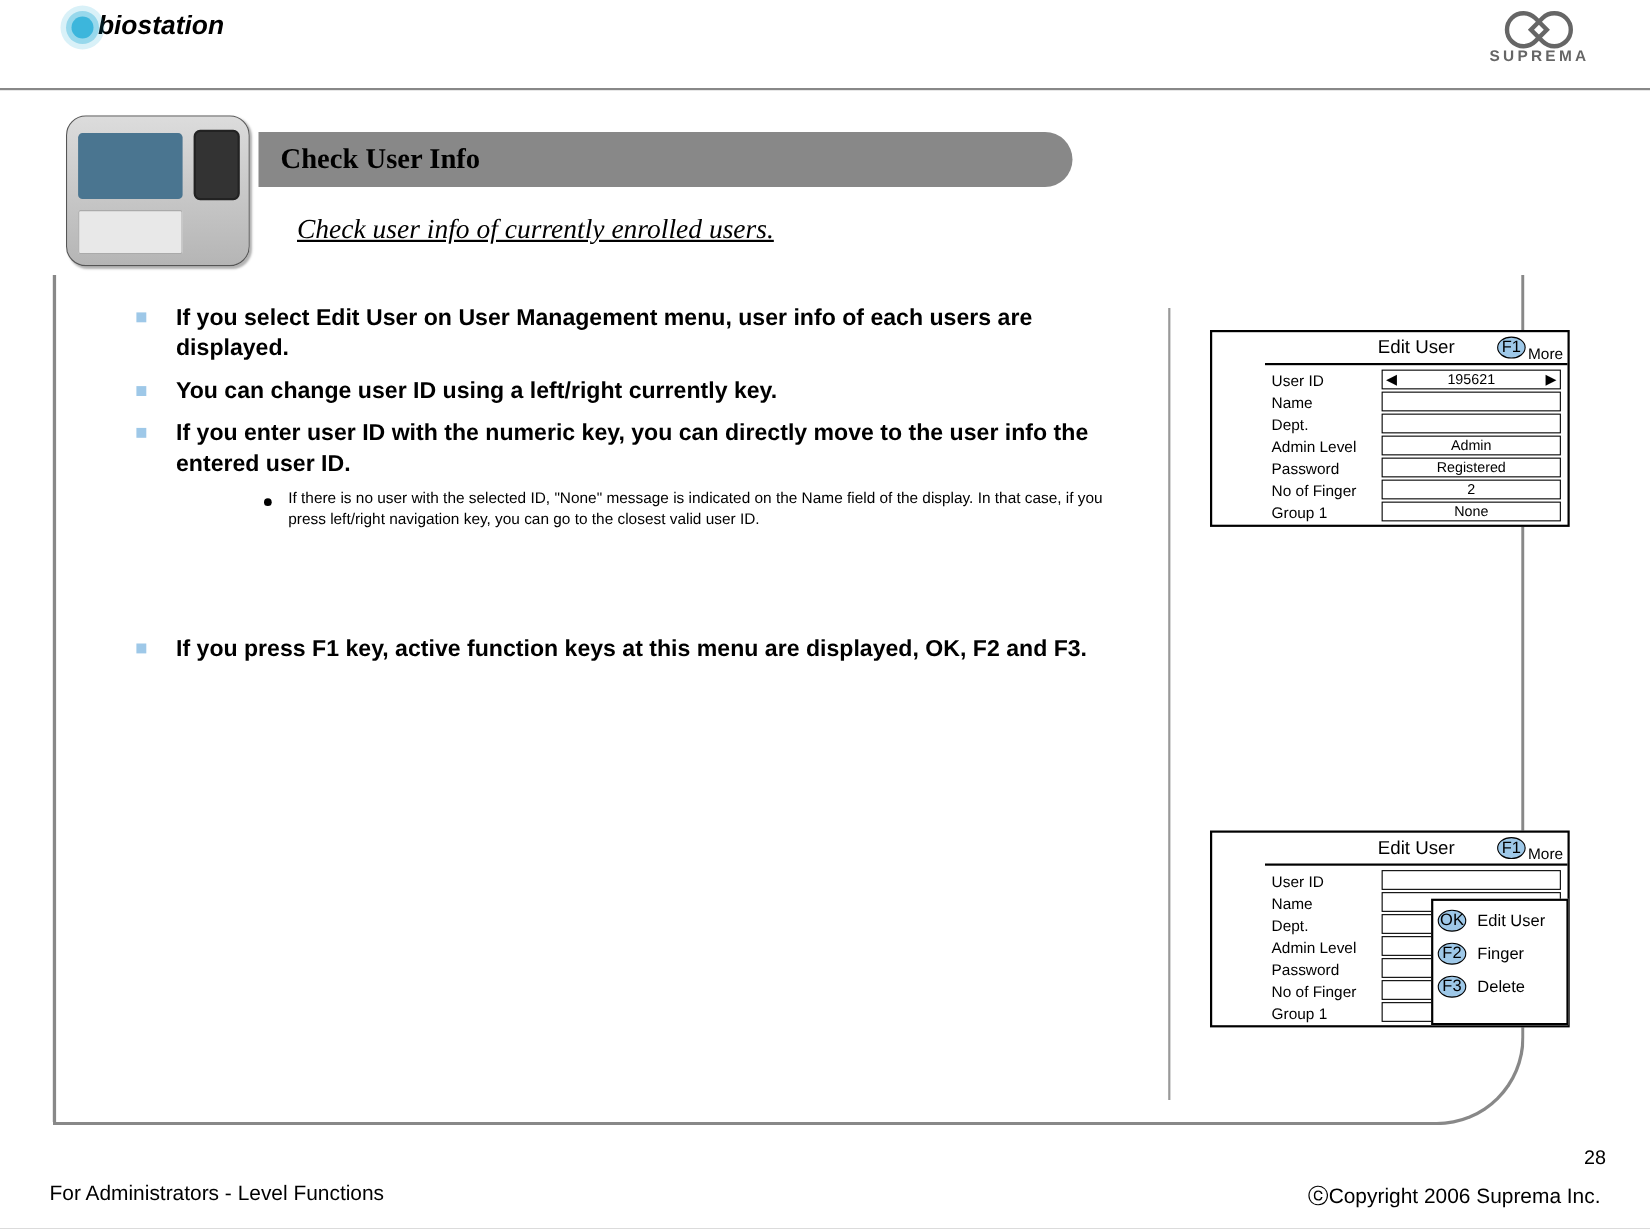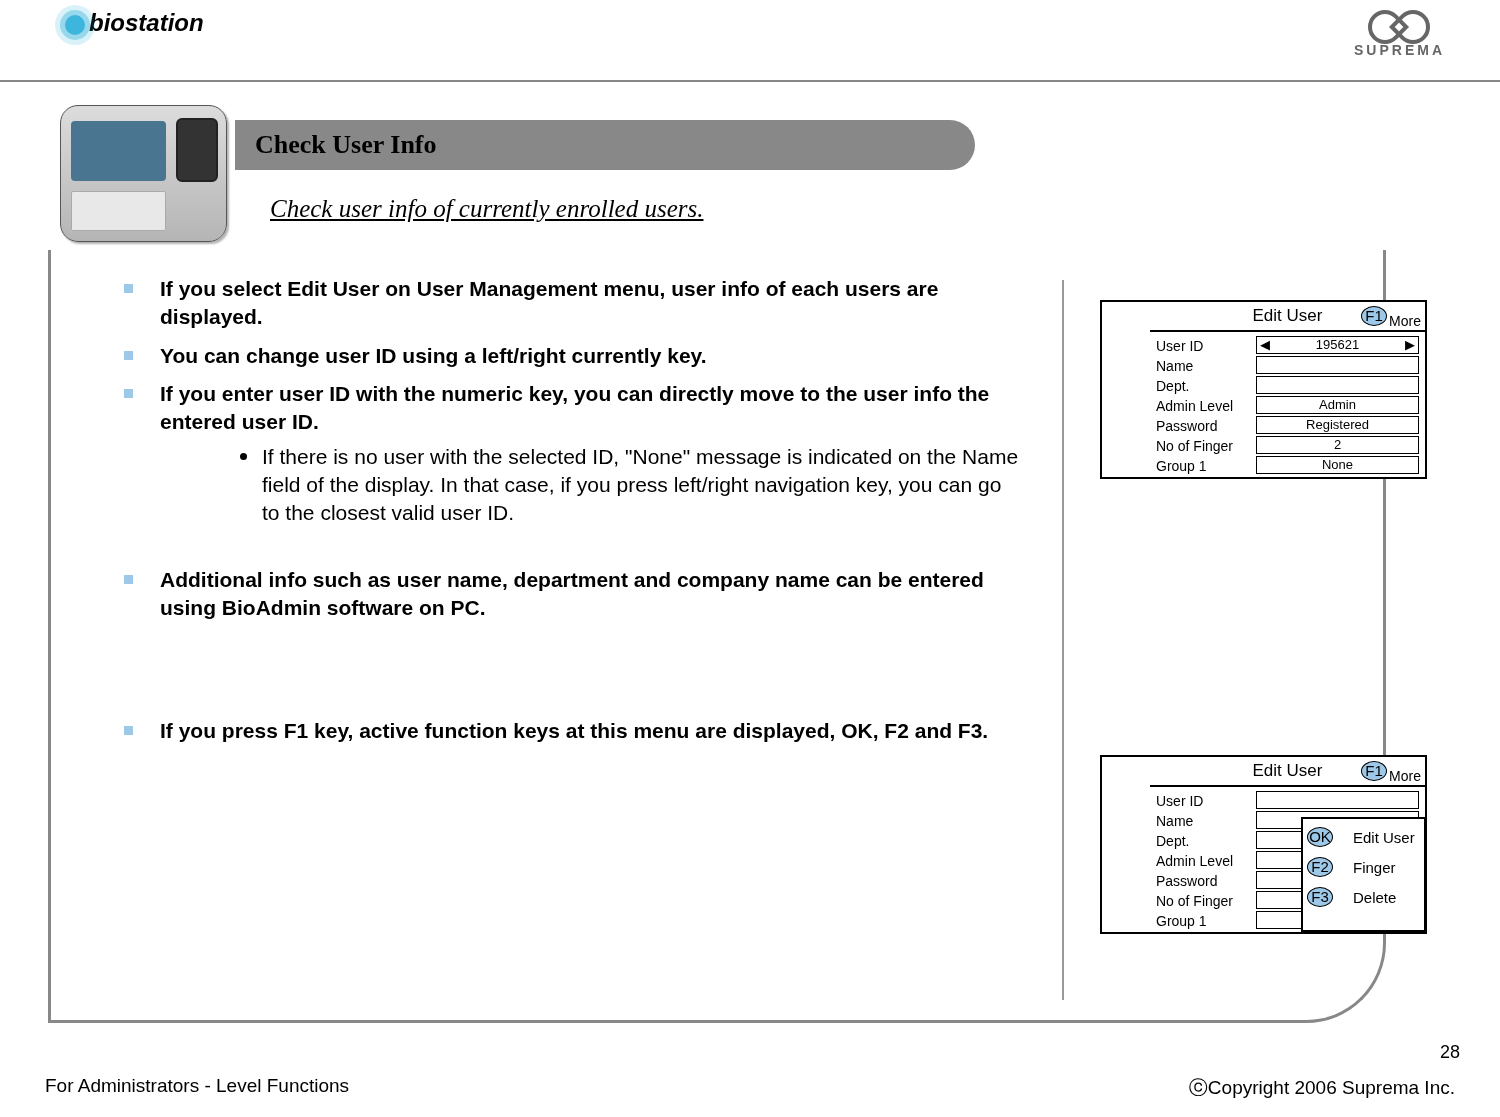--- a/index.html
+++ b/index.html
@@ -158,7 +158,7 @@
     padding:0 0 0 80px;
     margin:6px 0 8px 0;
     font-weight:normal;
-    font-size:21px;
+    font-size:14px;
   }
   .content ul.sub > li{
     position:relative;

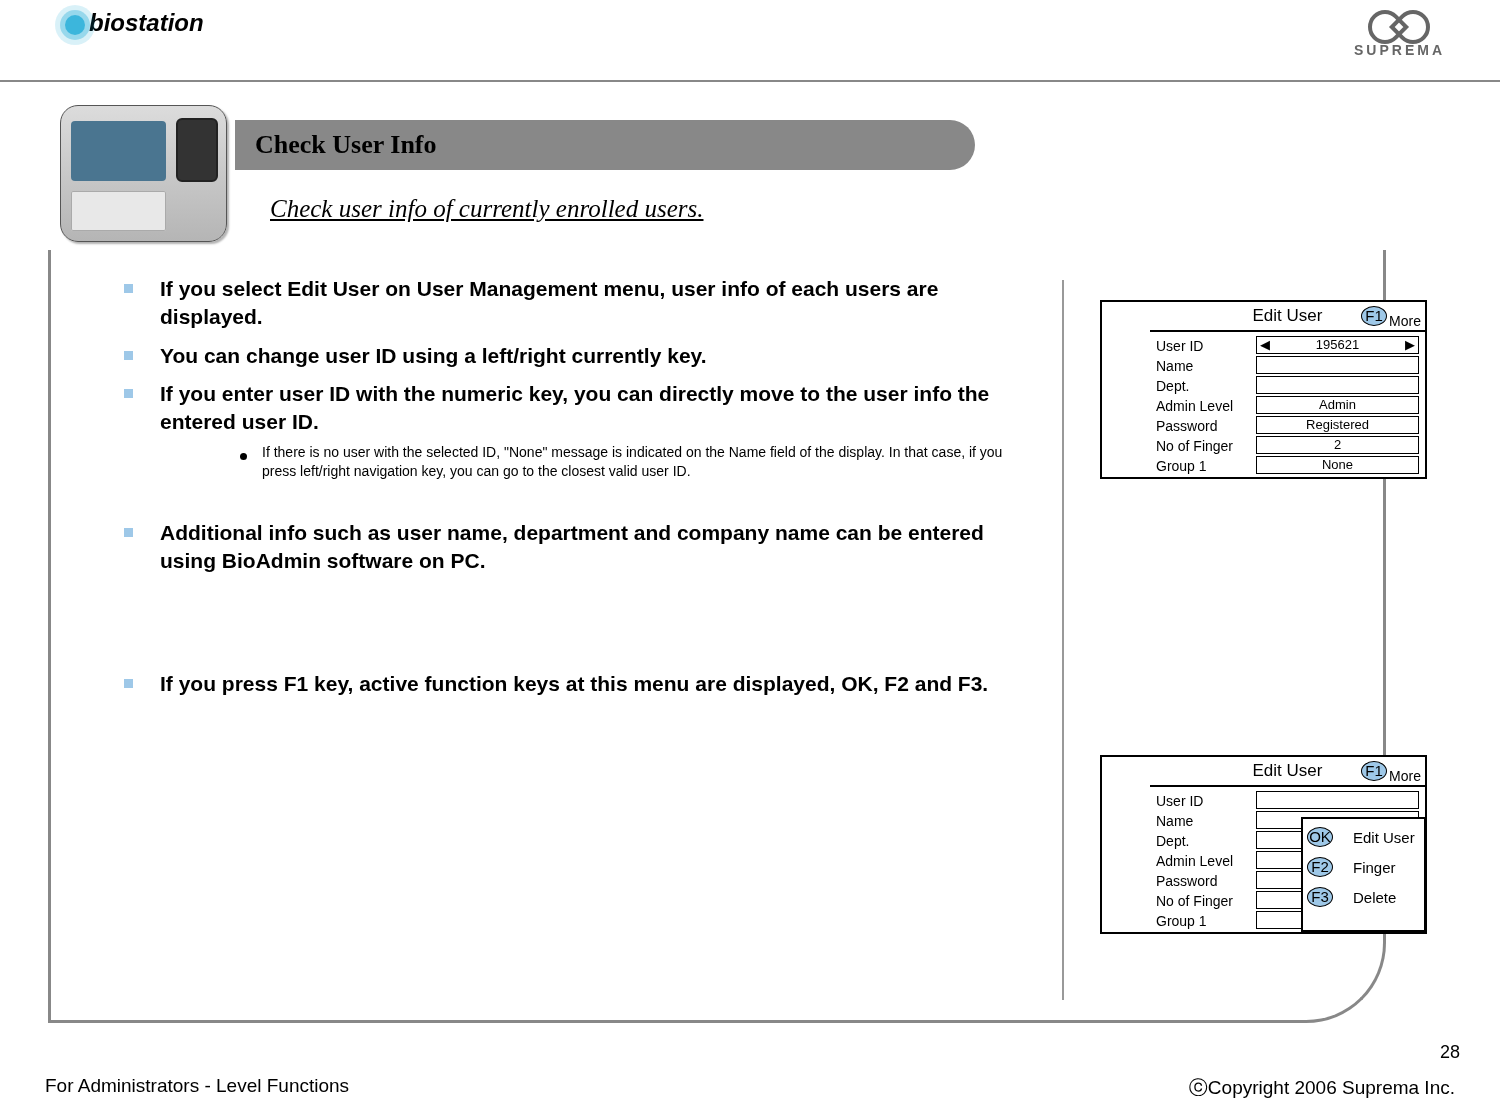--- a/index.html
+++ b/index.html
@@ -304,7 +304,6 @@
         <li>If there is no user with the selected ID, "None" message is indicated on the Name field of the display. In that case, if you press left/right navigation key, you can go to the closest valid user ID.</li>
       </ul>
     </li>
-    <li style="margin-top:38px">Additional info such as user name, department and company name can be entered using BioAdmin software on PC.</li>
     <li style="margin-top:95px">If you press F1 key, active function keys at this menu are displayed, OK, F2 and F3.</li>
   </ul>
 </div>

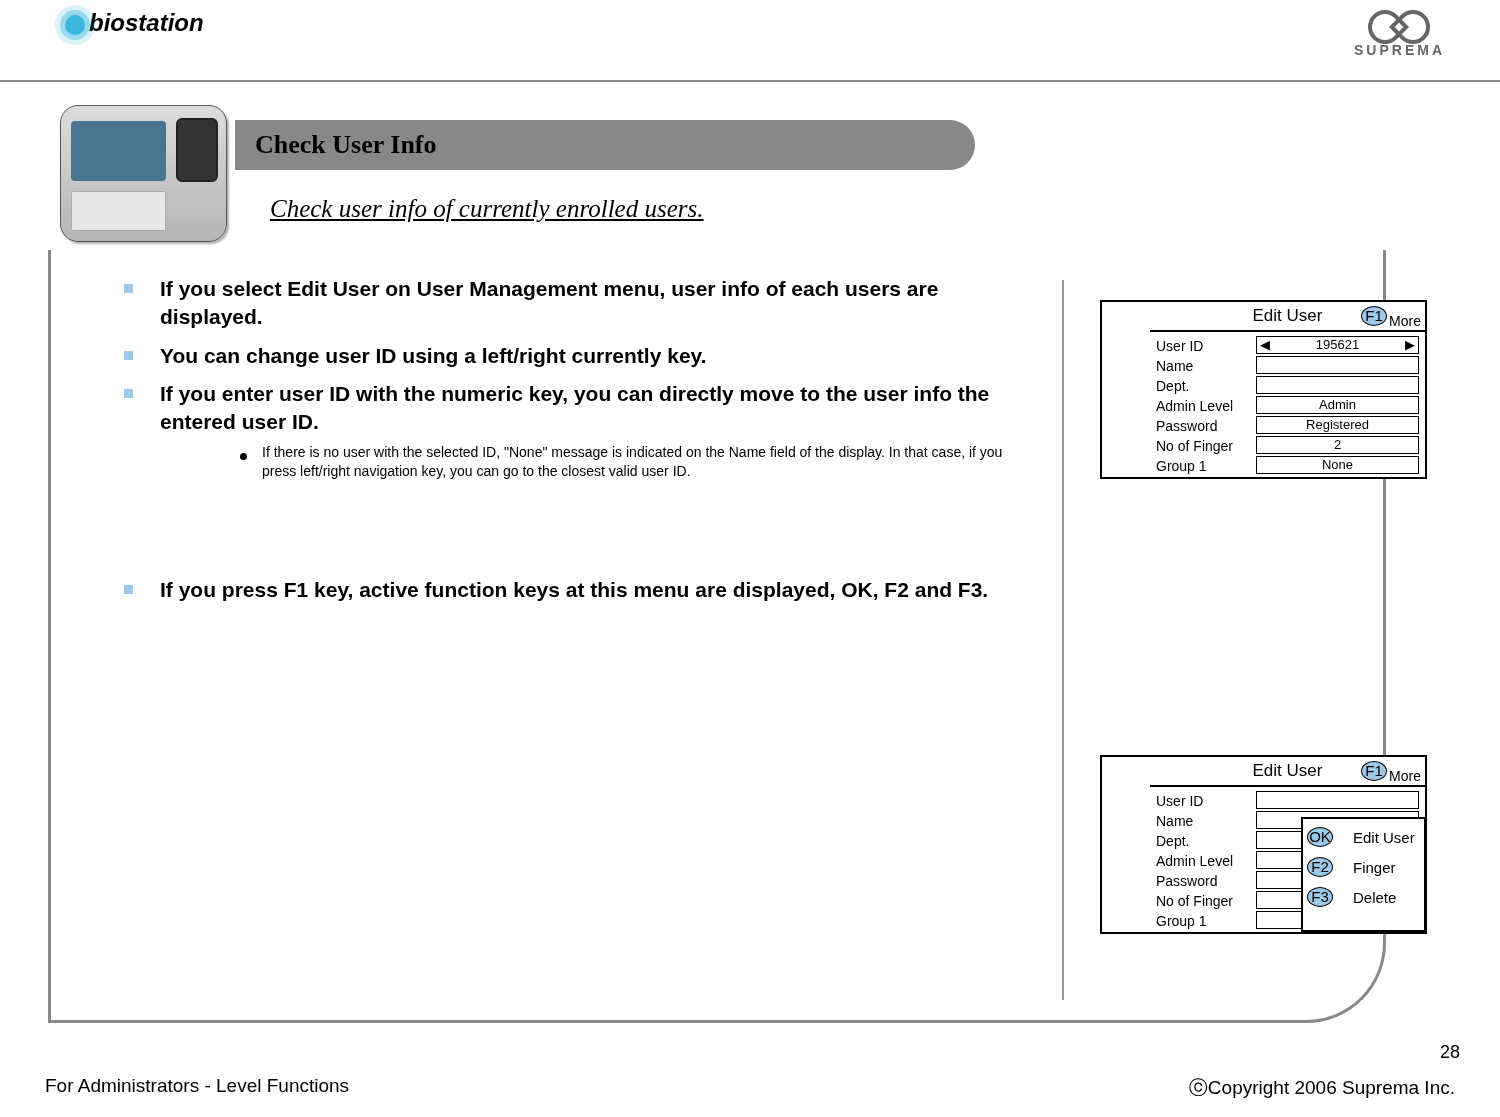--- a/index.html
+++ b/index.html
@@ -251,7 +251,7 @@
   .popup-row{
     display:flex;
     align-items:center;
-    gap:20px;
+    gap:10px;
     margin-bottom:10px;
     font-size:15px;
   }

